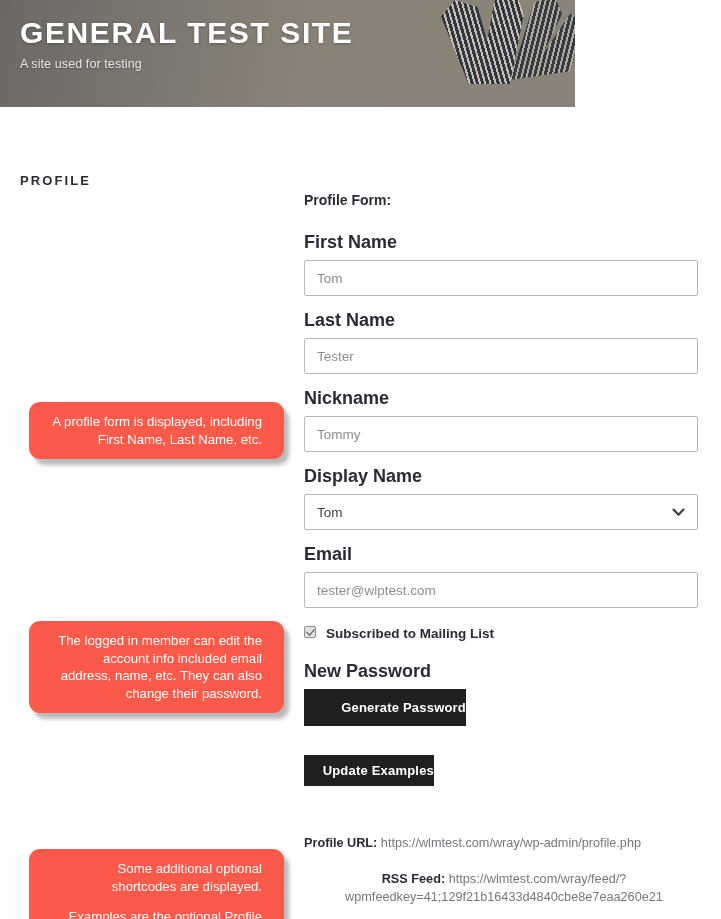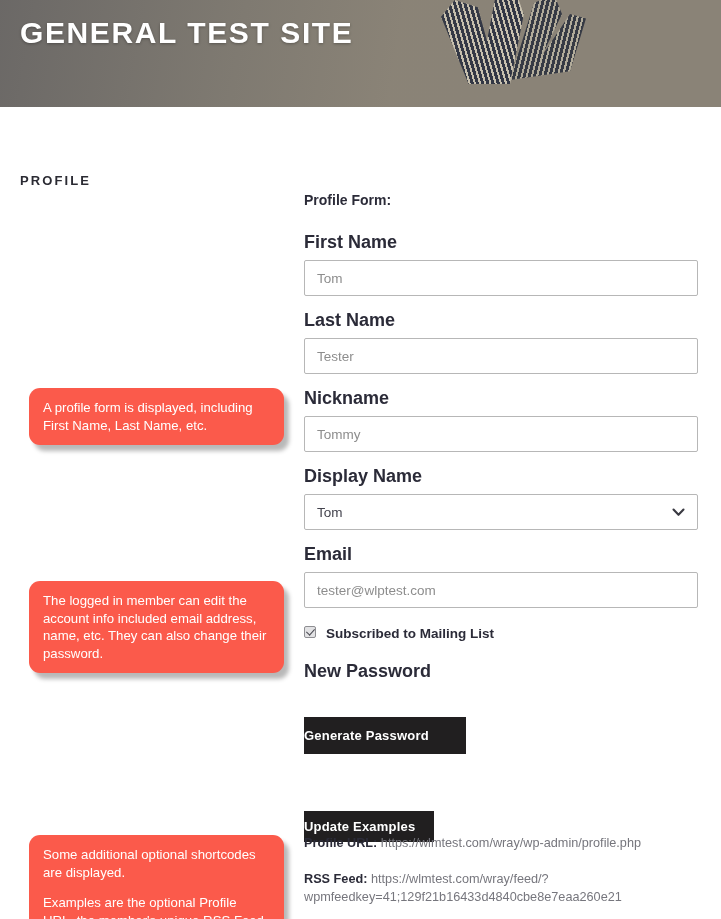--- a/index.html
+++ b/index.html
@@ -22,7 +22,7 @@
   
   .site-header {
     position: relative;
-    width: 721px;
+    width: 575px;
     height: 107px;
     overflow: hidden;
     background: #8a8377;

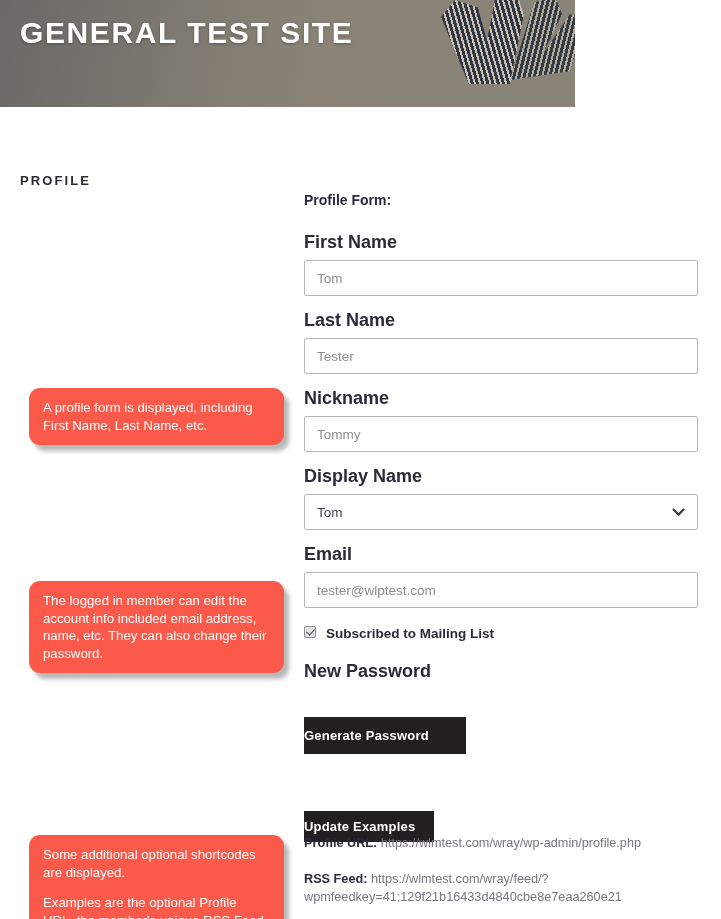--- a/index.html
+++ b/index.html
@@ -260,6 +260,7 @@
     <div class="banner-shade"></div>
     <div class="banner-text">
       <div class="site-title">GENERAL TEST SITE</div>
+      <div class="site-tagline">A site used for testing</div>
     </div>
   </header>
 

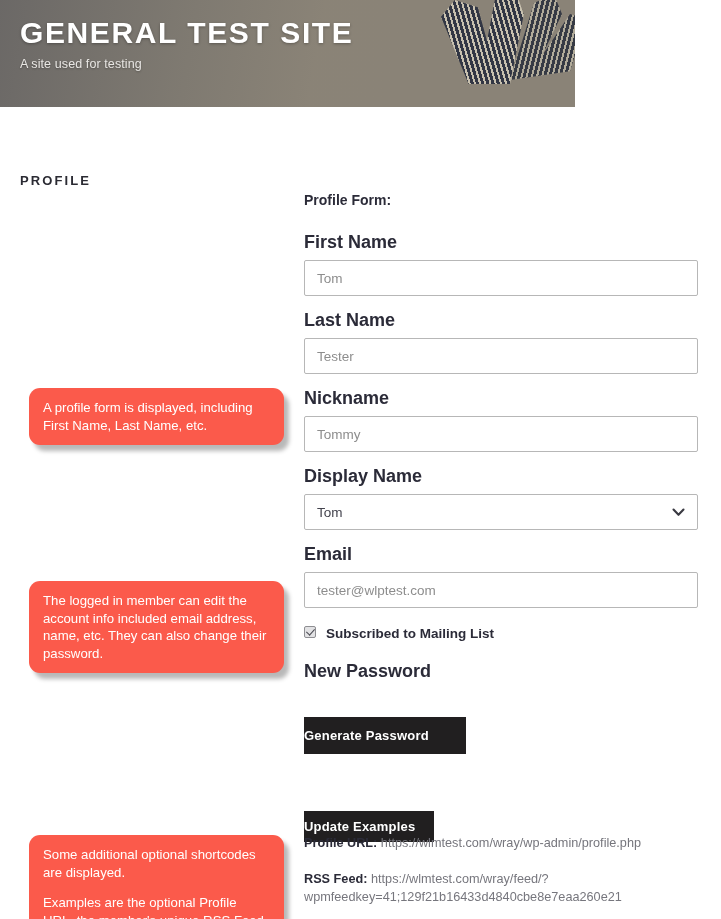--- a/index.html
+++ b/index.html
@@ -236,12 +236,13 @@
     background: #fb5a4b;
     border-radius: 11px;
     color: #ffffff;
-    text-align: left;
+    text-align: right;
     font-size: 13.2px;
     line-height: 1.33;
-    padding: 11px 14px;
+    padding: 11px 22px;
     box-shadow: 5px 6px 4px rgba(0,0,0,0.28);
     box-sizing: border-box;
+    margin-top: 14px;
   }
   .callout p { margin: 0; }
   .callout p + p { margin-top: 13px; }

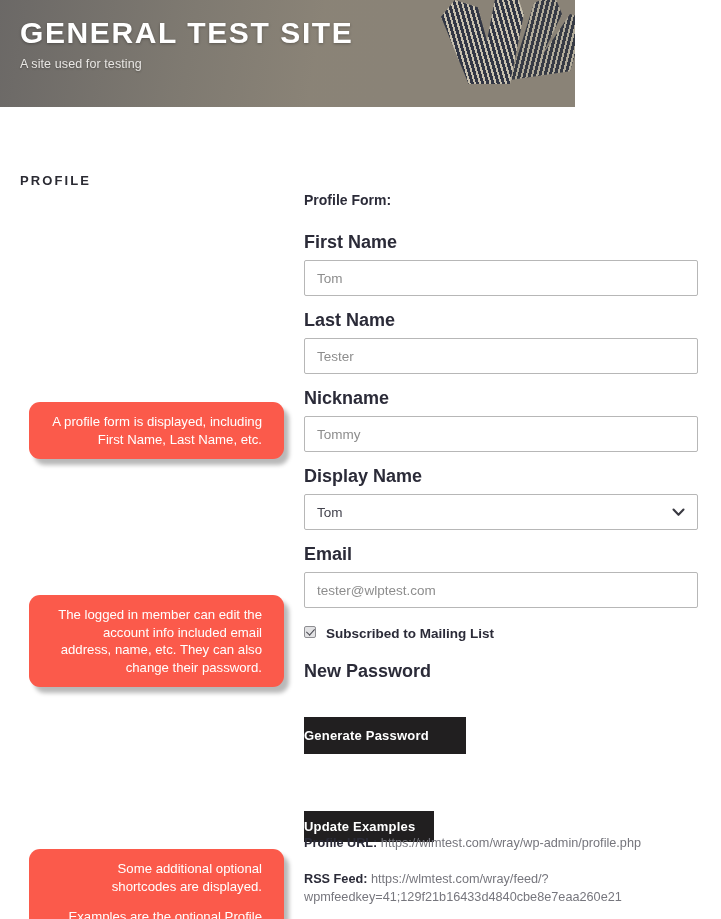--- a/index.html
+++ b/index.html
@@ -248,7 +248,7 @@
   .callout p + p { margin-top: 13px; }
 
   #callout-1 { left: 29px; top: 281px; width: 255px; }
-  #callout-2 { left: 29px; top: 474px; width: 255px; }
+  #callout-2 { left: 29px; top: 500px; width: 255px; }
   #callout-3 { left: 29px; top: 728px; width: 255px; }
 </style>
 </head>

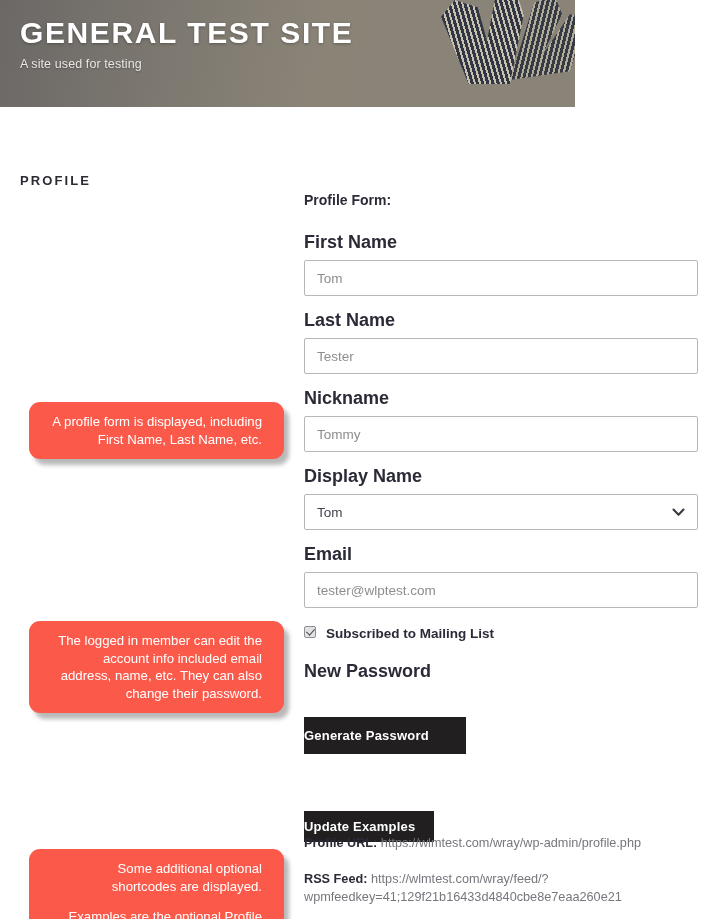--- a/index.html
+++ b/index.html
@@ -204,8 +204,7 @@
     font-weight: bold;
     letter-spacing: 0.2px;
     cursor: pointer;
-    text-align: left;
-    margin-top: 28px;
+    text-align: right;
   }
   .btn-generate { width: 162px; height: 37px; margin-bottom: 15px; }
   .btn-update   { width: 130px; height: 31px; }

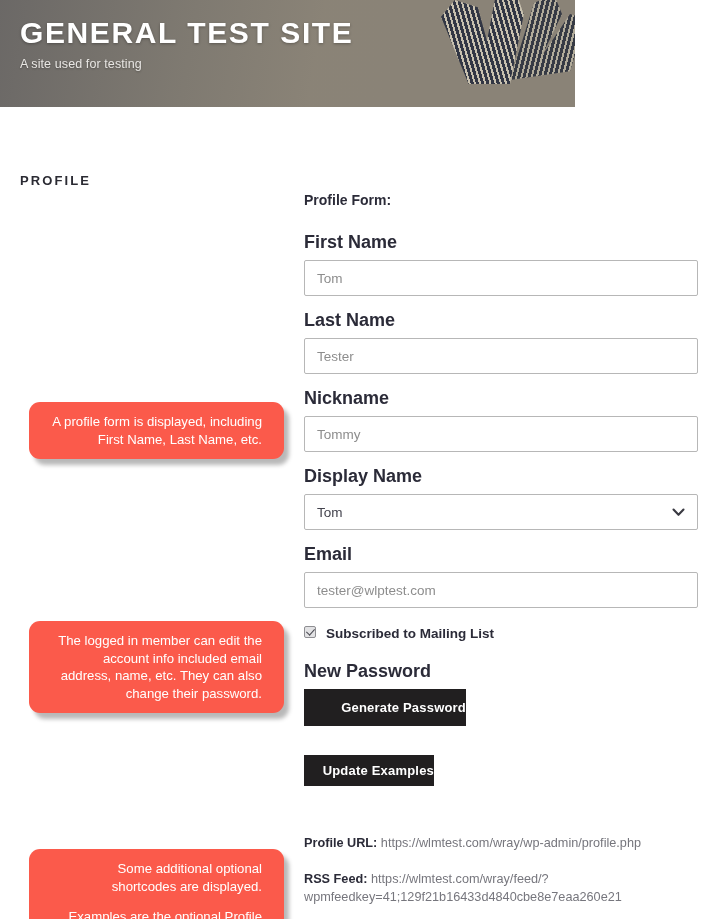--- a/index.html
+++ b/index.html
@@ -222,7 +222,7 @@
     color: #6f6f76;
     margin-bottom: 18px;
   }
-  .meta-row:last-child { margin-bottom: 0; }
+  .meta-row:last-child { margin-bottom: 0; text-align: center; }
   .meta-key {
     font-weight: bold;
     color: #2b2b38;

